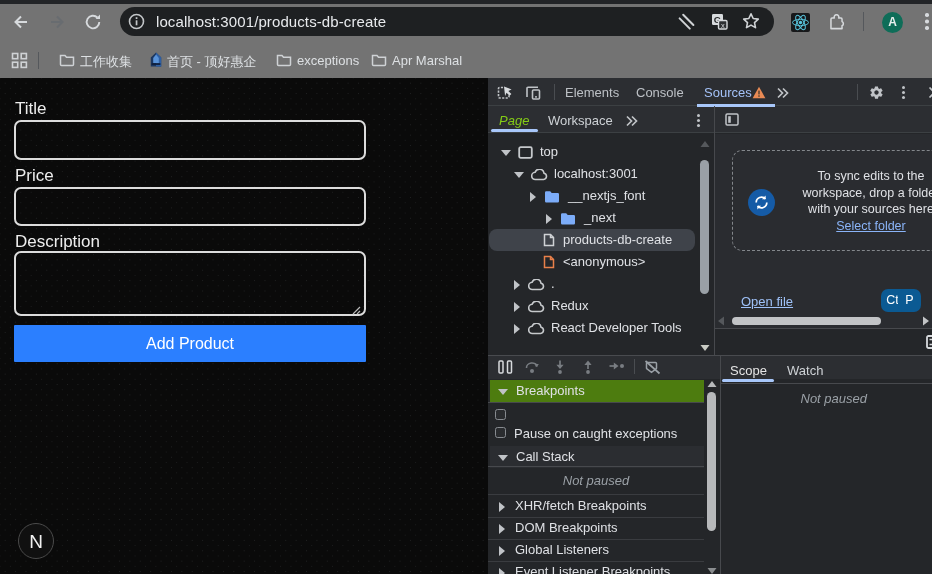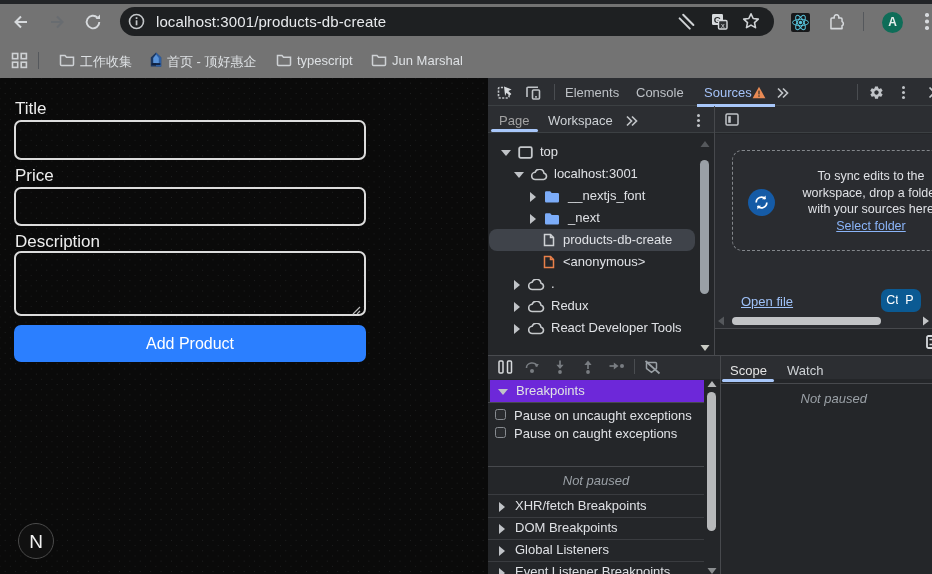--- a/index.html
+++ b/index.html
@@ -121,7 +121,7 @@
   <svg class="abs" style="left:276px; top:53px;" width="16" height="14" viewBox="0 0 16 14">
       <path d="M1.5 2.5 h4.5 l1.5 1.8 h7 v7.2 a1 1 0 0 1 -1 1 h-11 a1 1 0 0 1 -1 -1 z" stroke="#cfd2d5" stroke-width="1.5" fill="none"></path>
     </svg>
-  <div class="bm" style="left:297px;">typescript</div>
+  <div class="bm" style="left:297px;">exceptions</div>
   <svg class="abs" style="left:371px; top:53px;" width="16" height="14" viewBox="0 0 16 14">
       <path d="M1.5 2.5 h4.5 l1.5 1.8 h7 v7.2 a1 1 0 0 1 -1 1 h-11 a1 1 0 0 1 -1 -1 z" stroke="#cfd2d5" stroke-width="1.5" fill="none"></path>
     </svg>

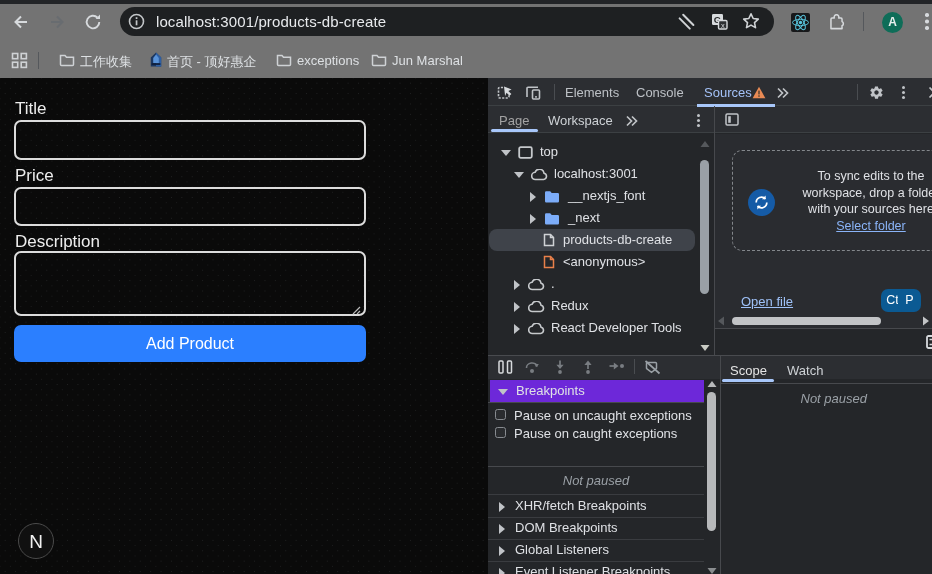--- a/index.html
+++ b/index.html
@@ -125,7 +125,7 @@
   <svg class="abs" style="left:371px; top:53px;" width="16" height="14" viewBox="0 0 16 14">
       <path d="M1.5 2.5 h4.5 l1.5 1.8 h7 v7.2 a1 1 0 0 1 -1 1 h-11 a1 1 0 0 1 -1 -1 z" stroke="#cfd2d5" stroke-width="1.5" fill="none"></path>
     </svg>
-  <div class="bm" style="left:392px;">Jun Marshal</div>
+  <div class="bm" style="left:392px;">Apr Marshal</div>
 </div>
 
 <div id="page">

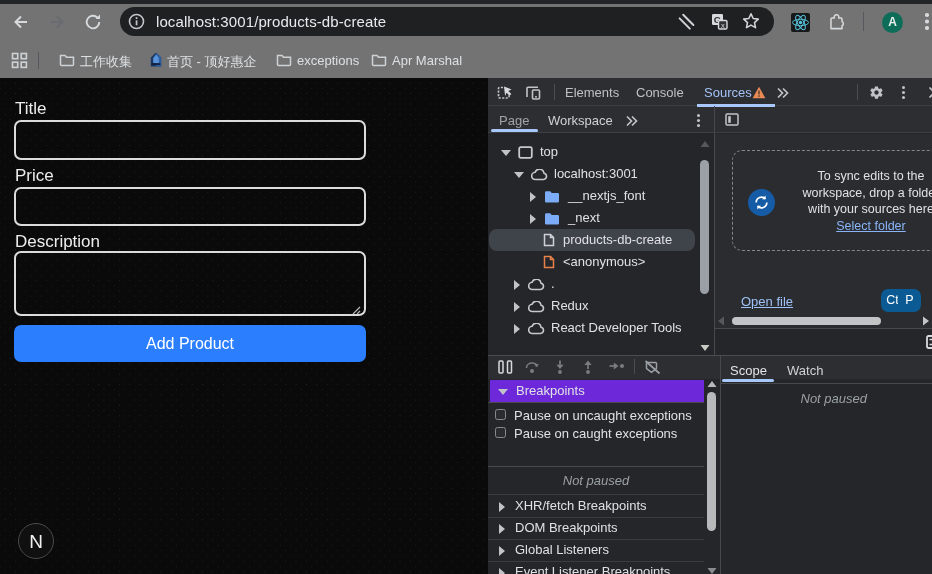--- a/index.html
+++ b/index.html
@@ -182,7 +182,7 @@
       <path d="M1.5 1.5 L11.5 11.5 M11.5 1.5 L1.5 11.5" stroke="#c0c3c7" stroke-width="1.7"></path>
     </svg>
 
-  <div class="dt-tab" style="left:11px; top:35px; color:#a3a3a3;">Page</div>
+  <div class="dt-tab" style="left:11px; top:35px; color:#84cc16;font-style:italic;">Page</div>
   <div class="abs" style="left:3px; top:51px; width:47px; height:3px; background:#a8c7fa; border-radius:2px;"></div>
   <div class="dt-tab" style="left:60px; top:35px; color:#ced2d6;">Workspace</div>
   <svg class="abs" style="left:137px; top:37px;" width="13" height="12" viewBox="0 0 13 12">

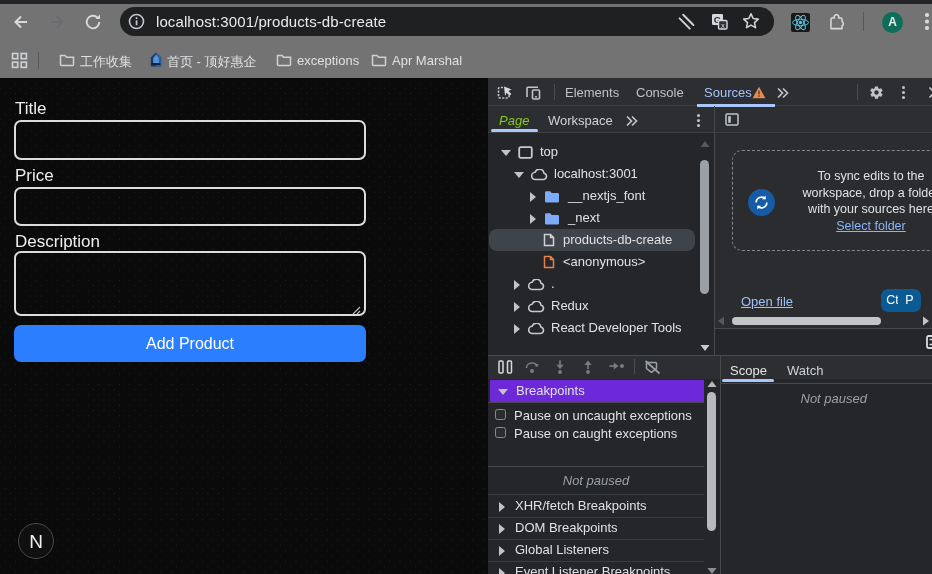--- a/index.html
+++ b/index.html
@@ -207,7 +207,7 @@
   <div class="tree-row" style="top:107px;"><span style="margin-left:42px;" class="exp-closed"></span><svg style="margin:0 0 -2.5px 8px;" width="16" height="13" viewBox="0 0 16 13">
         <path d="M1 2.5 a1.2 1.2 0 0 1 1.2 -1.2 h4 l1.5 1.8 h6.1 a1.2 1.2 0 0 1 1.2 1.2 v7 a1.2 1.2 0 0 1 -1.2 1.2 h-11.6 a1.2 1.2 0 0 1 -1.2 -1.2 z" fill="#7cacf8"></path>
       </svg><span style="margin-left:8px;">__nextjs_font</span></div>
-  <div class="tree-row" style="top:129px;"><span style="margin-left:42px;" class="exp-closed"></span><svg style="margin:0 0 -2.5px 8px;" width="16" height="13" viewBox="0 0 16 13">
+  <div class="tree-row" style="top:129px;padding-left:16px;"><span style="margin-left:42px;" class="exp-closed"></span><svg style="margin:0 0 -2.5px 8px;" width="16" height="13" viewBox="0 0 16 13">
         <path d="M1 2.5 a1.2 1.2 0 0 1 1.2 -1.2 h4 l1.5 1.8 h6.1 a1.2 1.2 0 0 1 1.2 1.2 v7 a1.2 1.2 0 0 1 -1.2 1.2 h-11.6 a1.2 1.2 0 0 1 -1.2 -1.2 z" fill="#7cacf8"></path>
       </svg><span style="margin-left:8px;">_next</span></div>
   <div class="abs" style="left:1px; top:151px; width:206px; height:22px; background:#3f434a; border-radius:8px;"></div>

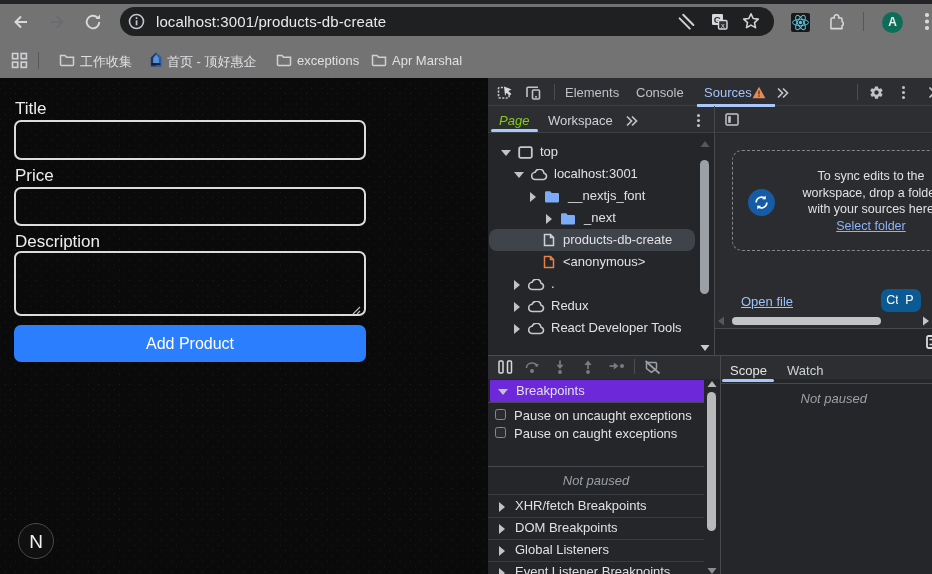--- a/index.html
+++ b/index.html
@@ -25,7 +25,7 @@
      background-position: 0 0, 5.2px 5.2px; }
   .lbl { position:absolute; left:15px; color:#ededed; font-size:17px; }
   .inp { position:absolute; left:14px; width:352px; border:2px solid #dcdcdc; border-radius:7px; background:transparent; }
-  #btn { position:absolute; left:14px; top:247px; width:352px; height:37px; background:#2b7fff; border-radius:7px; color:#fff; font-size:16px; text-align:center; line-height:37px; }
+  #btn { position:absolute; left:14px; top:247px; width:352px; height:37px; background:#2b7fff; border-radius:1px; color:#fff; font-size:16px; text-align:center; line-height:37px; }
   #nextn { position:absolute; left:18px; top:445px; width:36px; height:36px; border-radius:50%; border:1px solid #4a4a4a; background:#101010; color:#f0f0f0; text-align:center; line-height:36px; font-size:19px; }
 
   

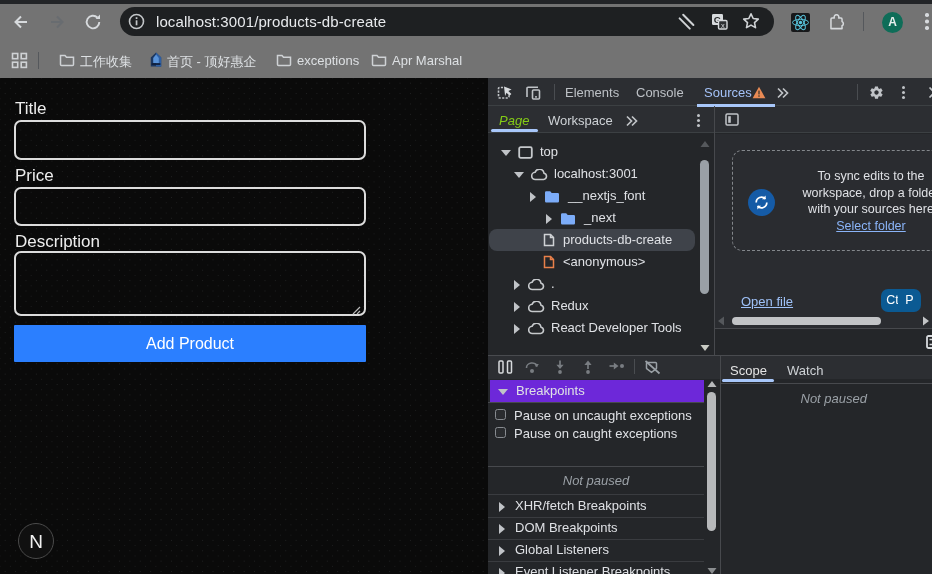--- a/index.html
+++ b/index.html
@@ -299,7 +299,7 @@
       <path d="M1.5 1 L15.5 13.5" stroke="#9aa0a6" stroke-width="1.7"></path>
     </svg>
 
-  <div class="sect" style="top:302px; background:#6d28d9;"><span style="margin-left:8px;" class="exp-open"></span><span style="margin-left:8px;">Breakpoints</span></div>
+  <div class="sect" style="top:302px; background:#4d7c0f;"><span style="margin-left:8px;" class="exp-open"></span><span style="margin-left:8px;">Breakpoints</span></div>
   <div class="abs" style="left:0; top:324px; width:216px; height:1px; background:#47494d;"></div>
   <div class="abs" style="left:7px; top:331px; width:11px; height:11px; border:1.5px solid #878b90; border-radius:2.5px; background:#2a2c2f;"></div>
   <div class="abs" style="left:26px; top:330px; font-size:13px; color:#dfe1e5;">Pause on uncaught exceptions</div>

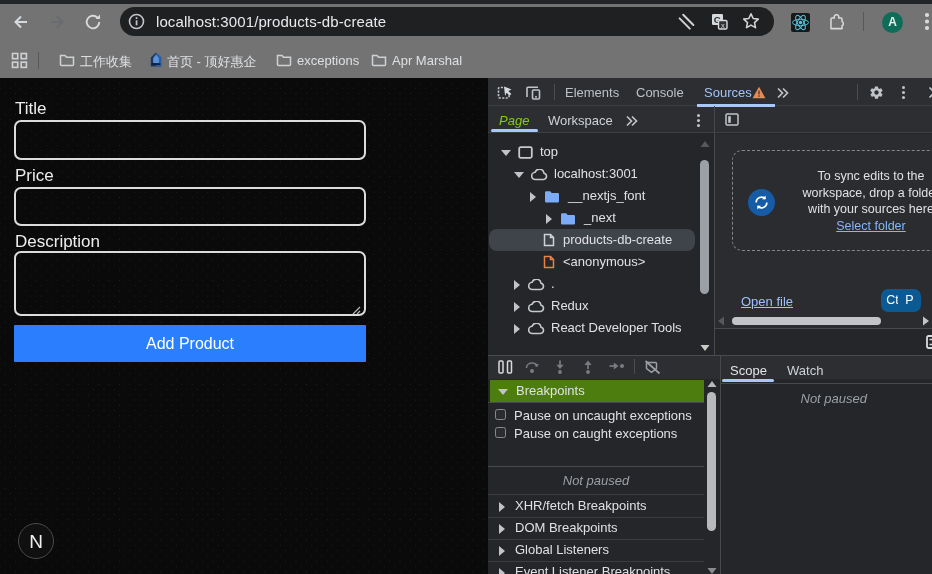--- a/index.html
+++ b/index.html
@@ -302,7 +302,6 @@
   <div class="sect" style="top:302px; background:#4d7c0f;"><span style="margin-left:8px;" class="exp-open"></span><span style="margin-left:8px;">Breakpoints</span></div>
   <div class="abs" style="left:0; top:324px; width:216px; height:1px; background:#47494d;"></div>
   <div class="abs" style="left:7px; top:331px; width:11px; height:11px; border:1.5px solid #878b90; border-radius:2.5px; background:#2a2c2f;"></div>
-  <div class="abs" style="left:26px; top:330px; font-size:13px; color:#dfe1e5;">Pause on uncaught exceptions</div>
   <div class="abs" style="left:7px; top:348.5px; width:11px; height:11px; border:1.5px solid #878b90; border-radius:2.5px; background:#2a2c2f;"></div>
   <div class="abs" style="left:26px; top:347.5px; font-size:13px; color:#dfe1e5;">Pause on caught exceptions</div>
 

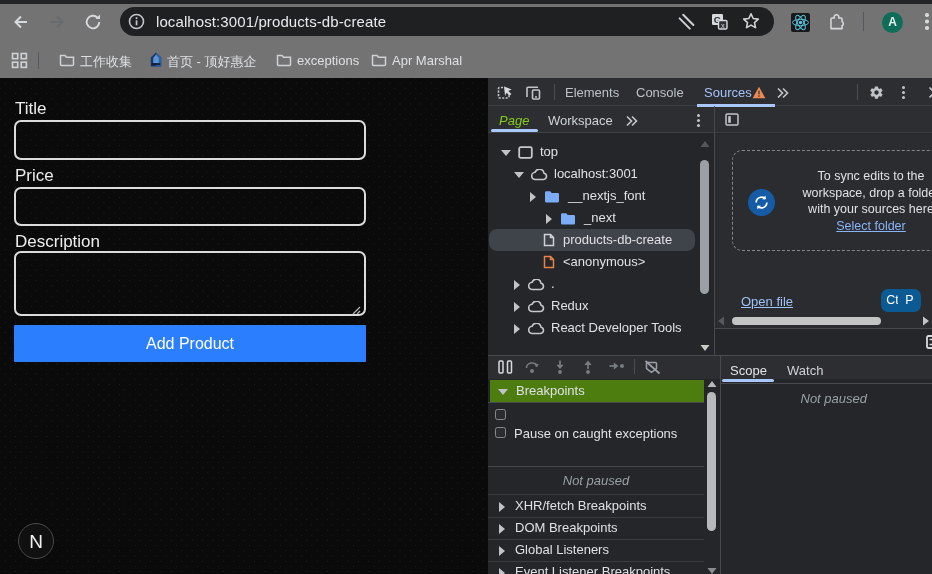--- a/index.html
+++ b/index.html
@@ -305,6 +305,7 @@
   <div class="abs" style="left:7px; top:348.5px; width:11px; height:11px; border:1.5px solid #878b90; border-radius:2.5px; background:#2a2c2f;"></div>
   <div class="abs" style="left:26px; top:347.5px; font-size:13px; color:#dfe1e5;">Pause on caught exceptions</div>
 
+  <div class="sect" style="top:368px; background:#2b2d31;"><span style="margin-left:8px;" class="exp-open"></span><span style="margin-left:8px;">Call Stack</span></div>
   <div class="abs" style="left:0; top:388px; width:216px; height:1px; background:#47494d;"></div>
   <div class="abs" style="left:0px; top:395px; width:216px; text-align:center; font-size:13px; font-style:italic; color:#9aa0a6;">Not paused</div>
   <div class="abs" style="left:0; top:416px; width:216px; height:1px; background:#3a3c40;"></div>

